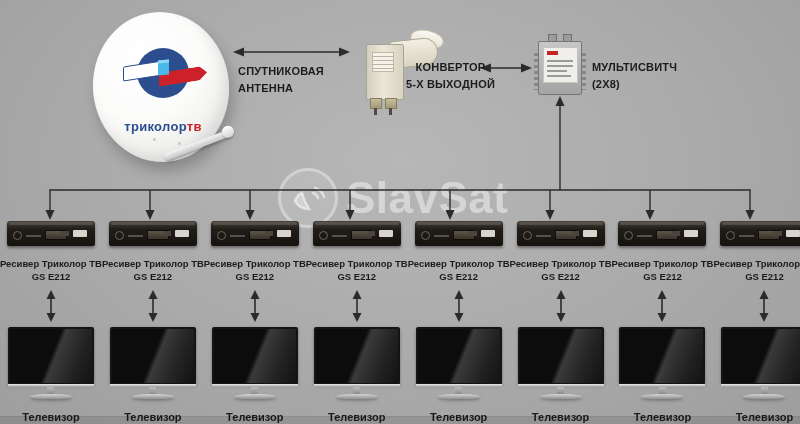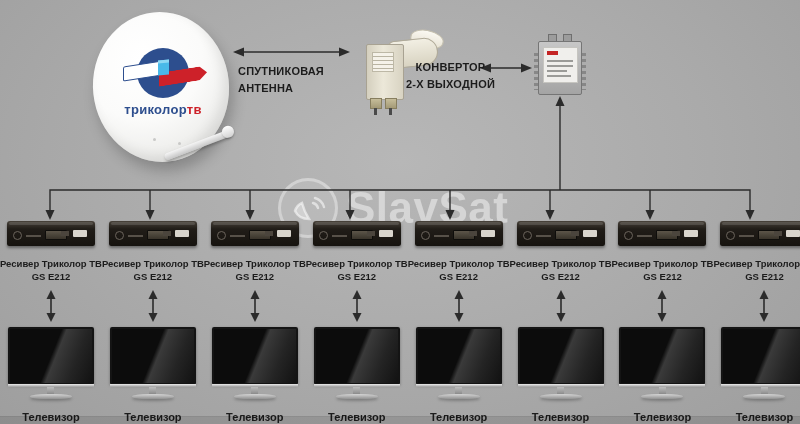--- a/index.html
+++ b/index.html
@@ -164,6 +164,10 @@
       <span class="msw-line" style="top:22px;width:20px;"></span>
       <span class="msw-line" style="top:27px;width:24px;"></span>
     </div>
+  </div>
+  <div class="lbl lbl-msw">
+    <span>МУЛЬТИСВИТЧ</span><br>
+    <span>(2X8)</span>
   </div>
 
   <div class="watermark">

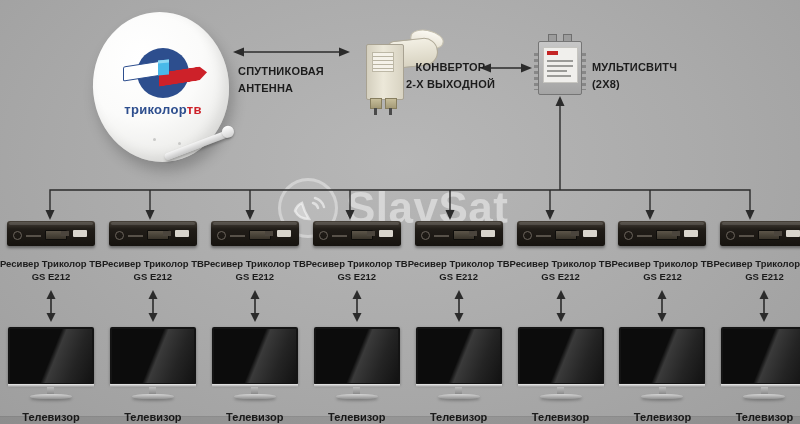--- a/index.html
+++ b/index.html
@@ -148,7 +148,7 @@
   </div>
   <div class="lbl lbl-converter">
     <span>КОНВЕРТОР</span><br>
-    <span>2-Х ВЫХОДНОЙ</span>
+    <span>5-Х ВЫХОДНОЙ</span>
   </div>
 
   <div class="msw">

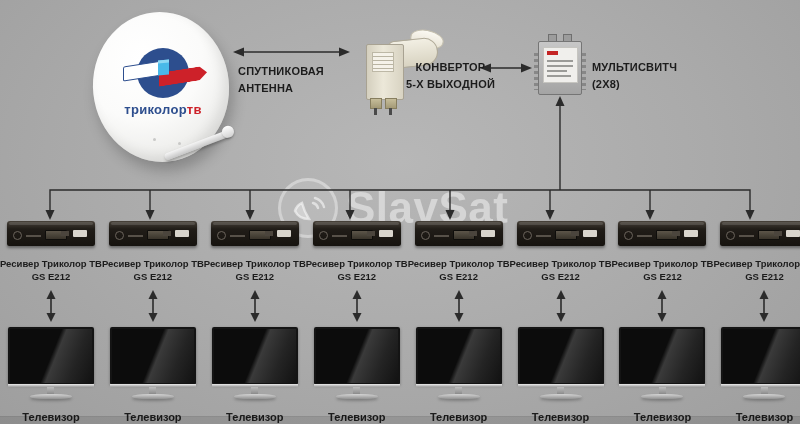--- a/index.html
+++ b/index.html
@@ -32,7 +32,7 @@
     transform:skewY(-9deg);z-index:2;clip-path:polygon(0 0,84% 0,100% 50%,84% 100%,0 100%);}
   .logo-cube{position:absolute;left:21px;top:12px;width:11px;height:12px;background:var(--logo_cyan);
     border-top:3px solid #8ed8f4;transform:skewY(-6deg);z-index:3;}
-  .logo-text{margin-top:4px;font-size:13px;font-weight:bold;letter-spacing:0.3px;white-space:nowrap;}
+  .logo-text{margin-top:21px;font-size:13px;font-weight:bold;letter-spacing:0.3px;white-space:nowrap;}
   .lt-blue{color:var(--logo_blue);}
   .lt-red{color:var(--logo_red);}
 

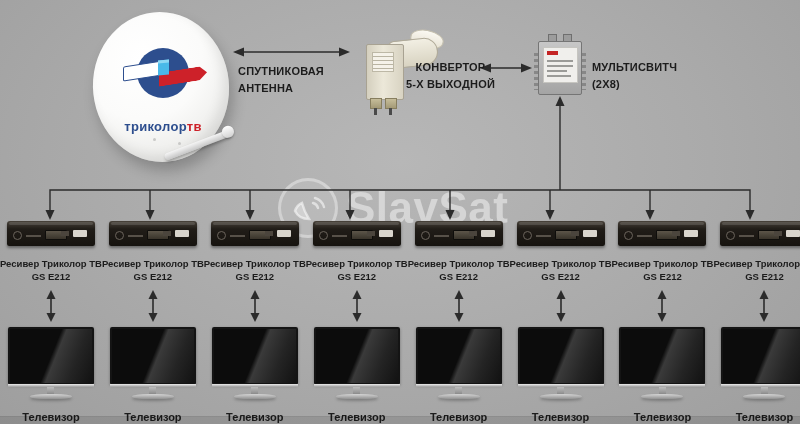--- a/index.html
+++ b/index.html
@@ -70,7 +70,7 @@
   .msw-line{position:absolute;left:3px;height:2px;background:#9b9b98;}
 
   
-  .watermark{position:absolute;left:278px;top:178px;display:flex;align-items:center;gap:8px;z-index:1;}
+  .watermark{position:absolute;left:278px;top:168px;display:flex;align-items:center;gap:8px;z-index:1;}
   .wm-icon{width:60px;height:60px;border-radius:50%;border:3px solid rgba(255,255,255,0.35);
     background:rgba(255,255,255,0.10);display:flex;align-items:center;justify-content:center;box-sizing:border-box;}
   .wm-text{font-size:44px;font-weight:bold;color:var(--watermark);letter-spacing:0.5px;}

